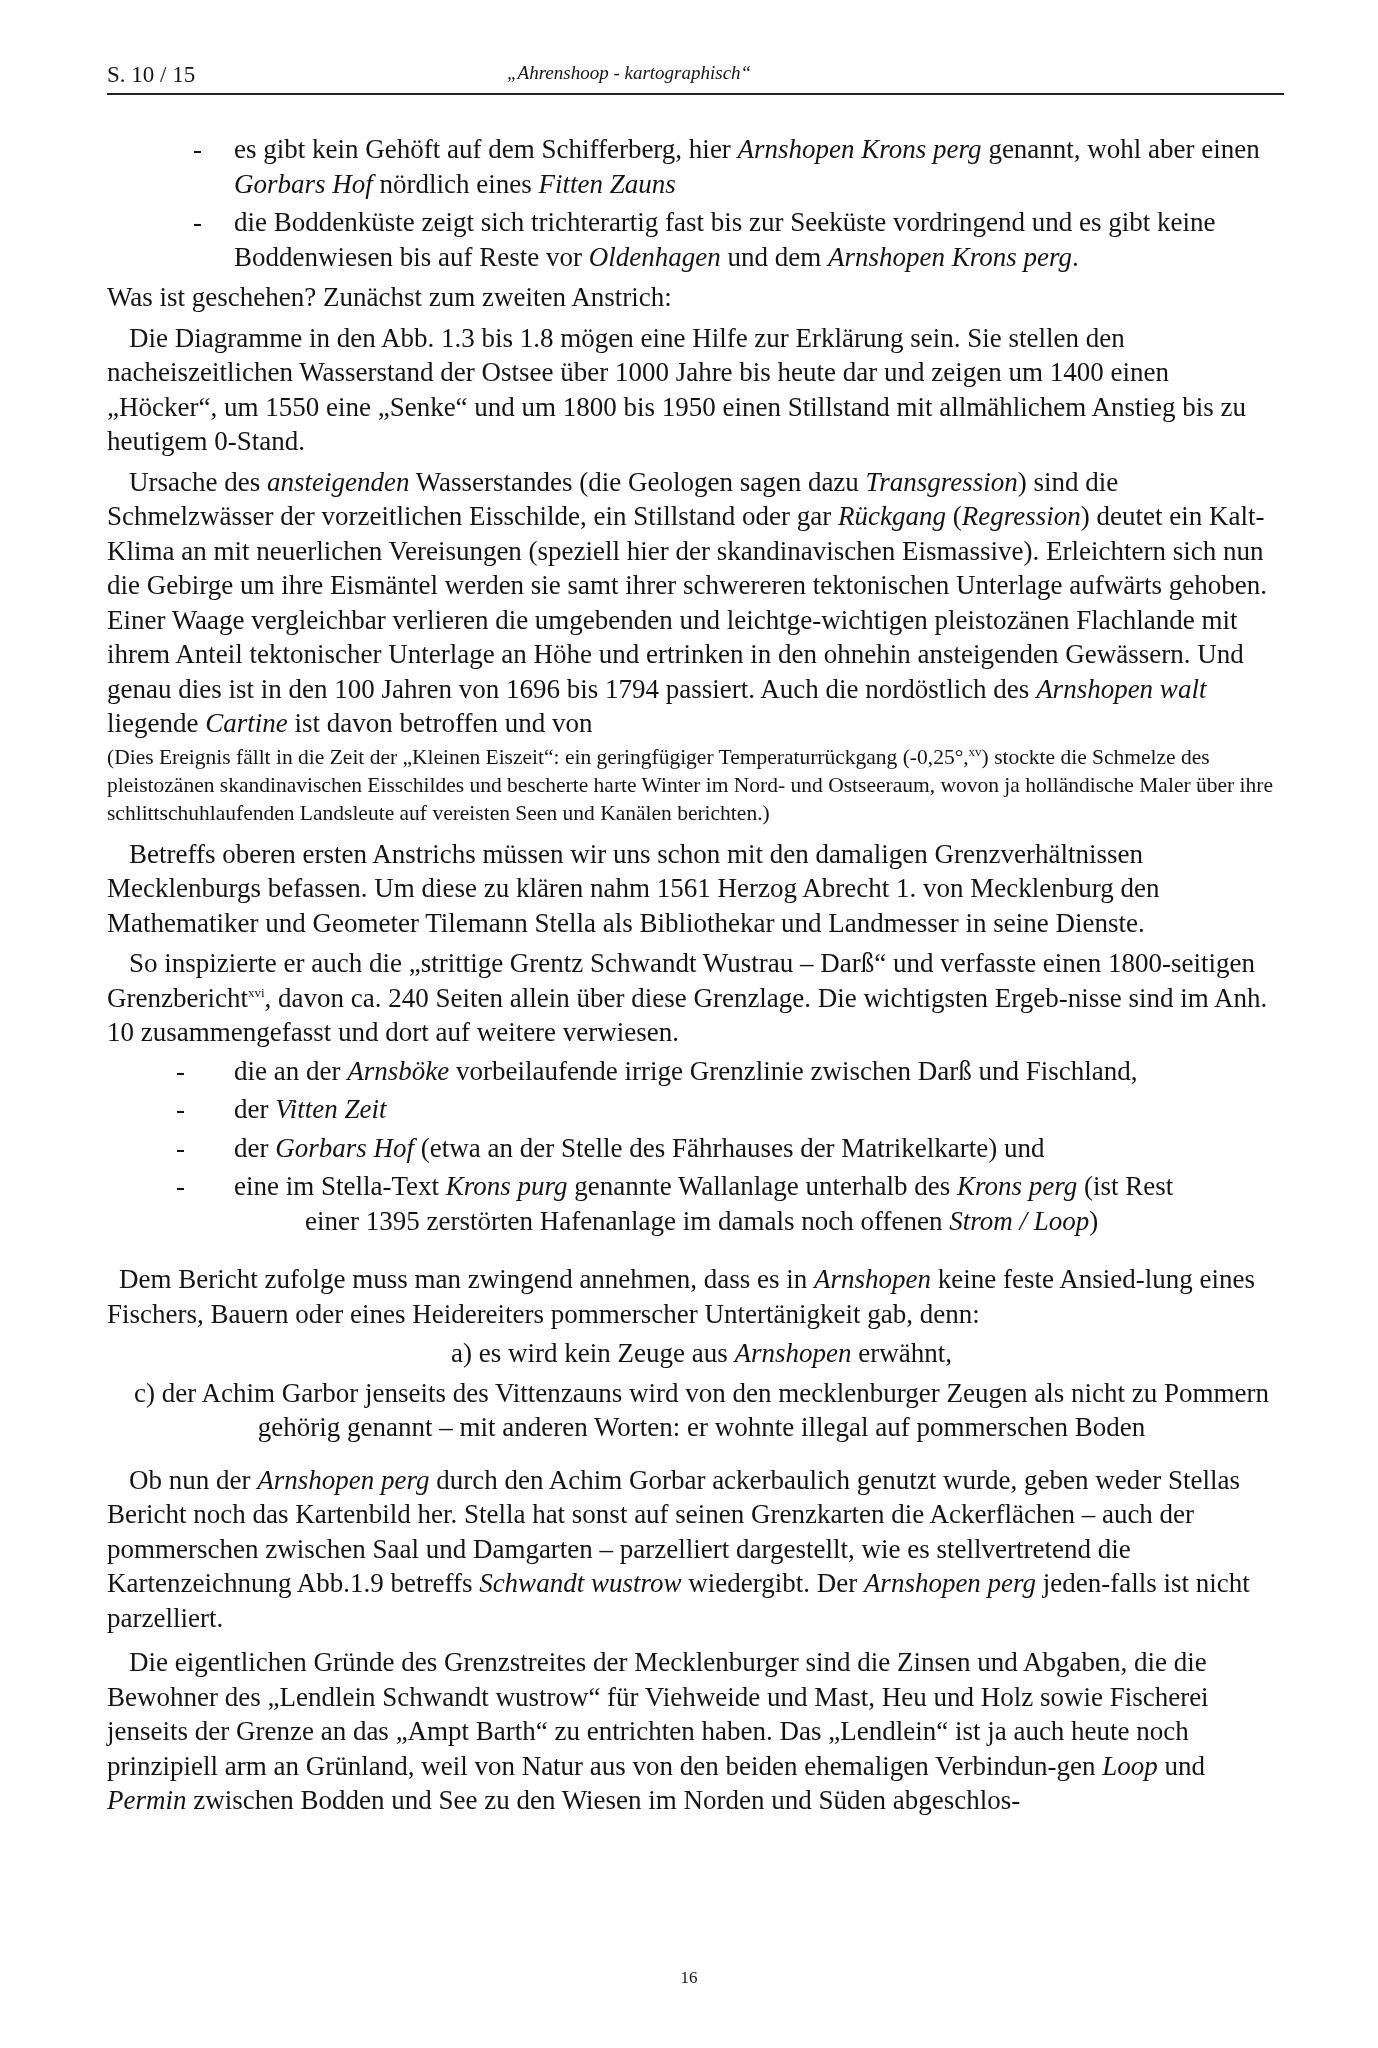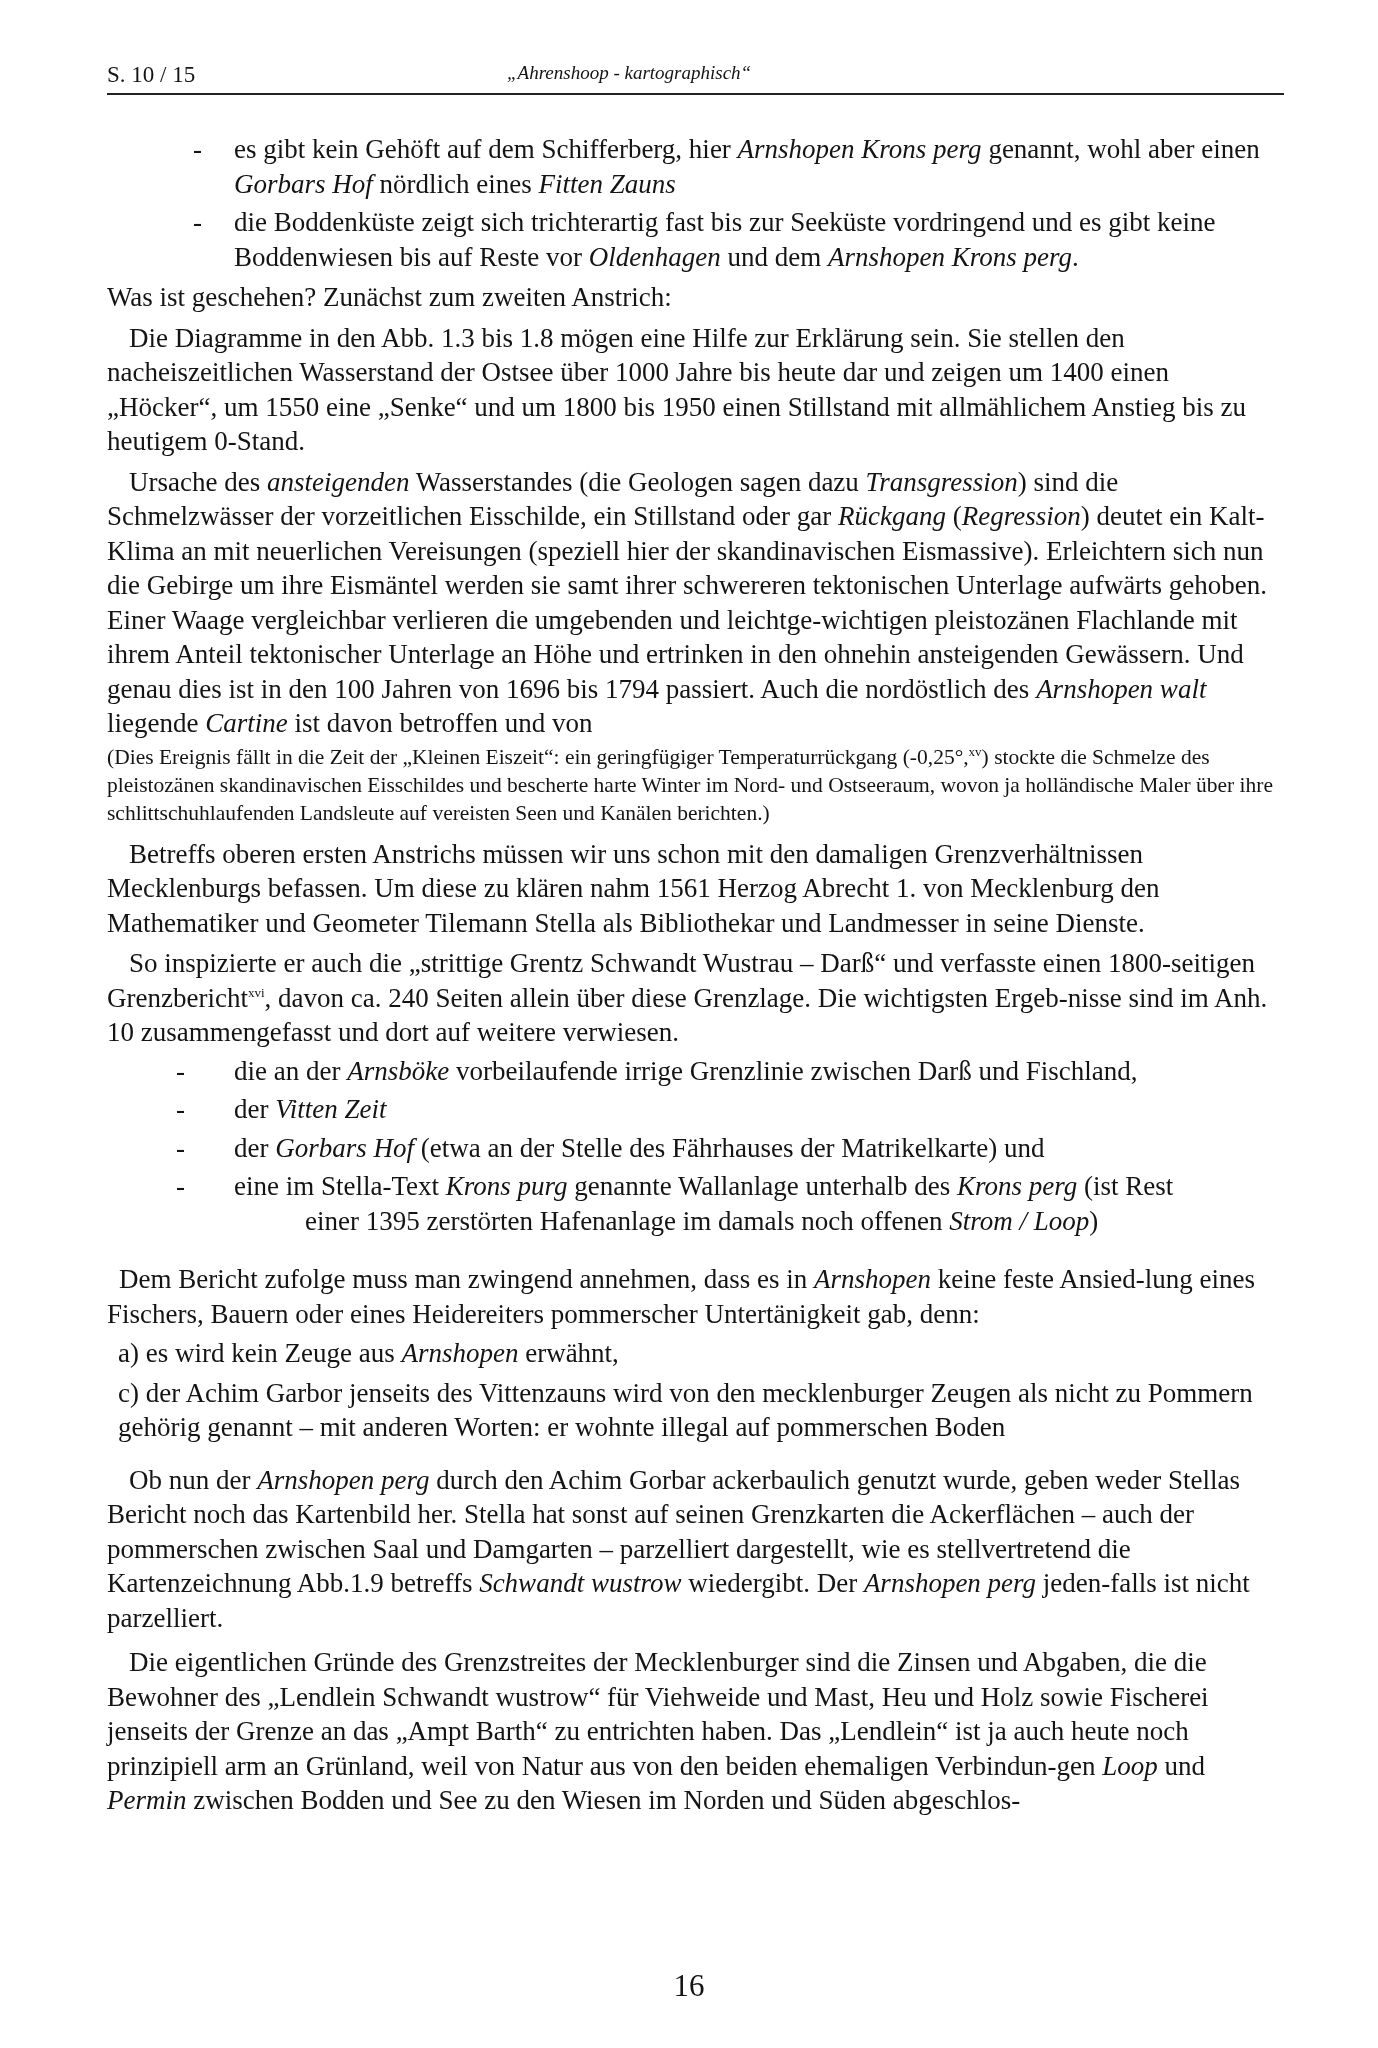--- a/index.html
+++ b/index.html
@@ -27,7 +27,7 @@
   .cont { padding-left: 198px; }
 
   .note { font-size: 21.5px; line-height: 28px; margin-top: 2px !important; }
-  .alpha { padding-left: 11px; }
+  .alpha { padding-left: 11px; text-align: center; }
   .alpha p { margin-top: 5px; }
 
   .pagenum { position: absolute; left: 0; width: 1378px; top: 1968px; text-align: center; font-size: 31px; }

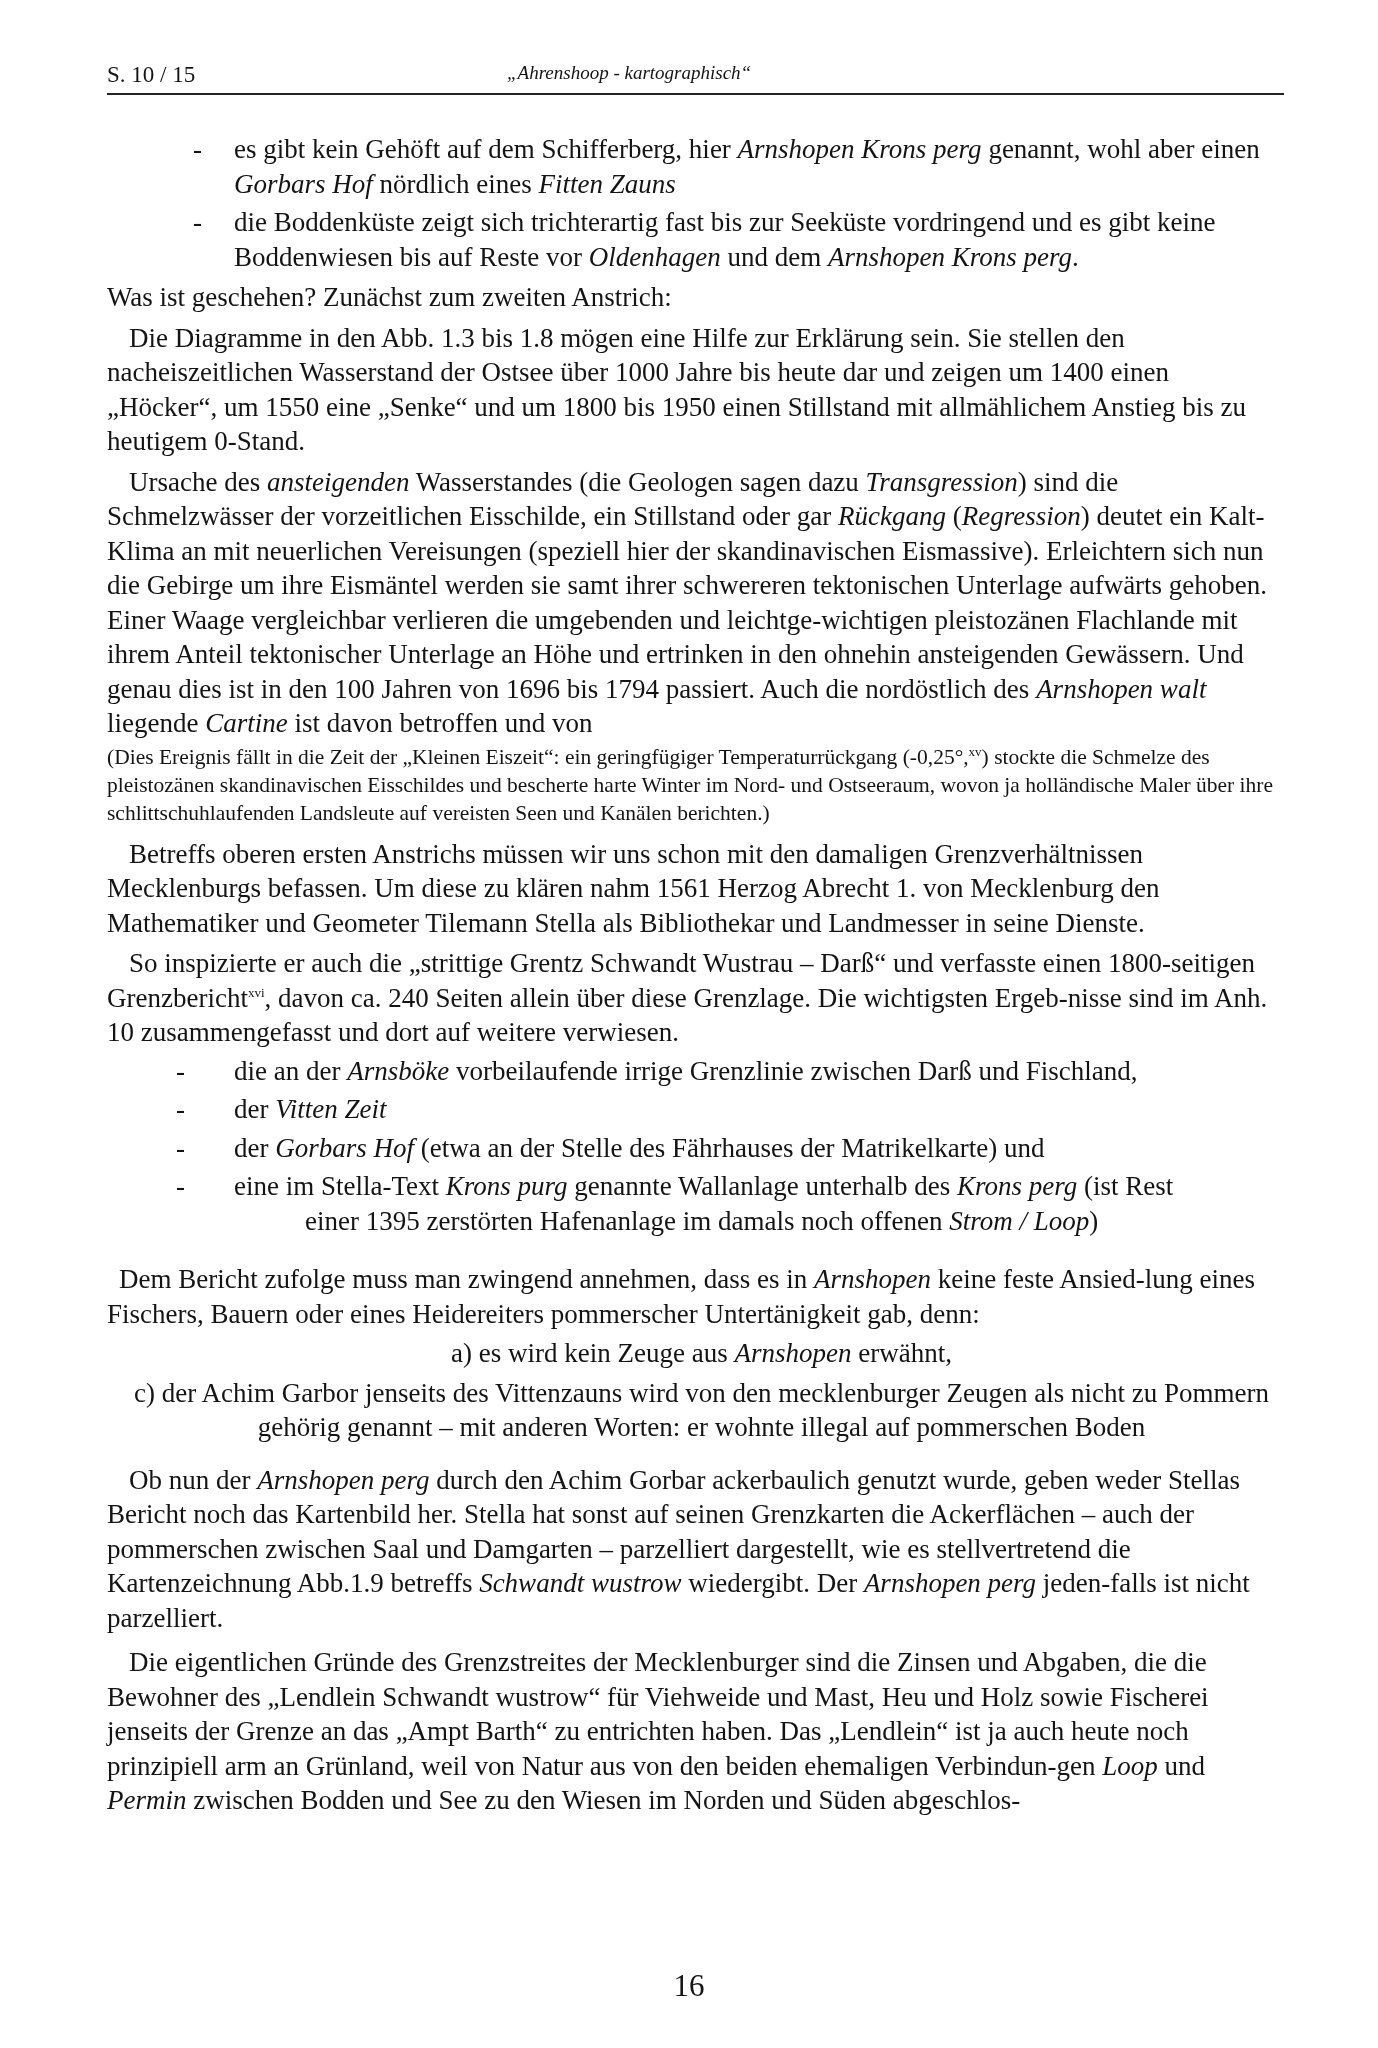--- a/index.html
+++ b/index.html
@@ -30,7 +30,7 @@
   .alpha { padding-left: 11px; text-align: center; }
   .alpha p { margin-top: 5px; }
 
-  .pagenum { position: absolute; left: 0; width: 1378px; top: 1968px; text-align: center; font-size: 31px; }
+  .pagenum { position: absolute; left: 0; width: 1378px; top: 1968px; text-align: center; font-size: 17px; }
 </style>
 </head>
 <body>

